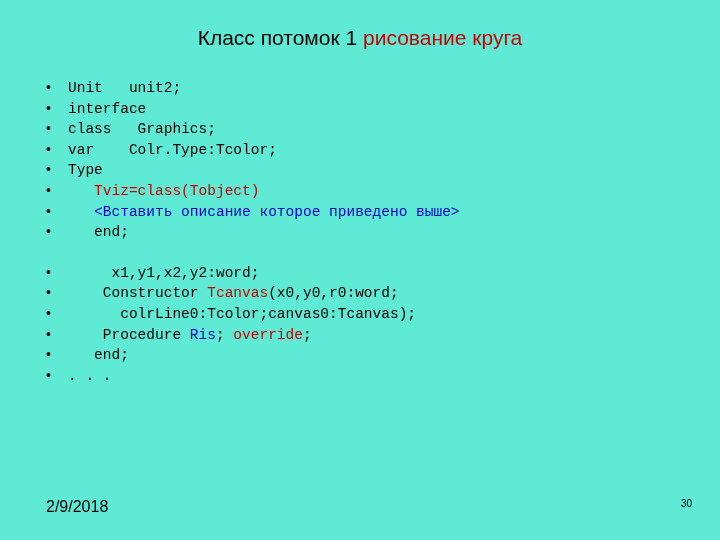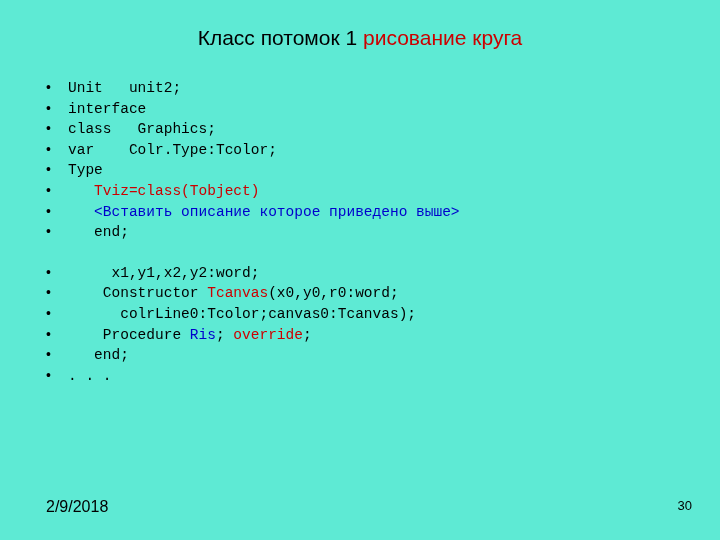--- a/index.html
+++ b/index.html
@@ -85,7 +85,7 @@
     position: absolute;
     right: 28px;
     top: 498px;
-    font-size: 13px;
+    font-size: 10px;
     color: #000000;
     font-family: "Liberation Sans", sans-serif;
   }

